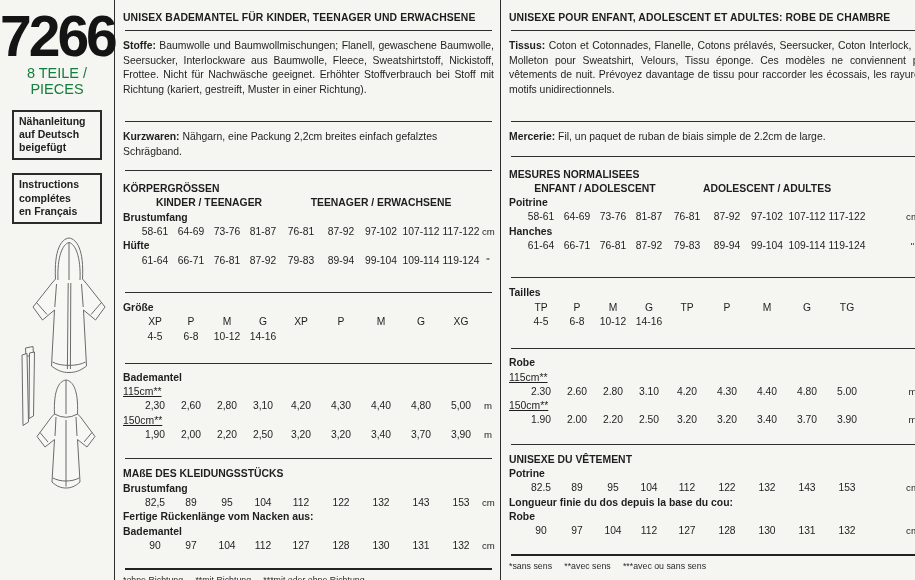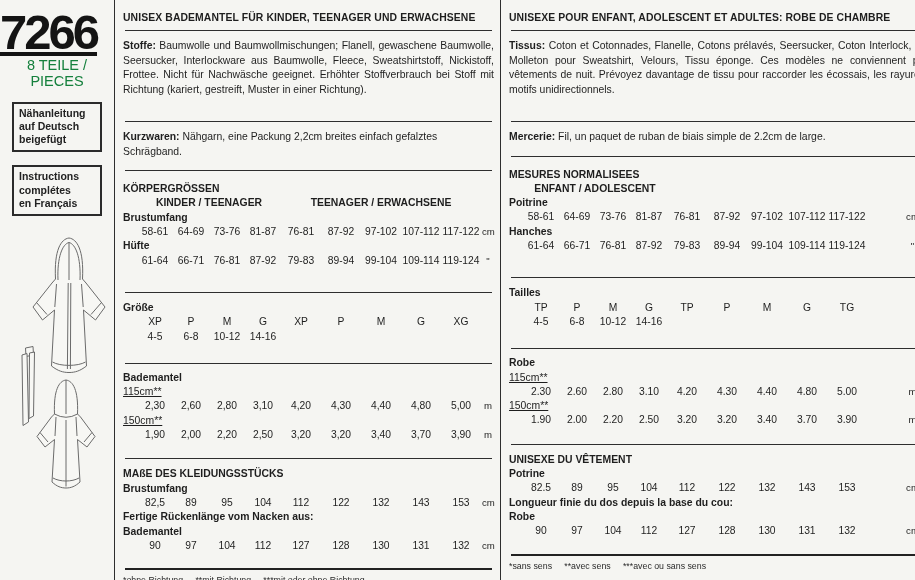--- a/index.html
+++ b/index.html
@@ -13,7 +13,7 @@
 
   
   .sidebar { width: 114px; flex: none; position: relative; }
-  .num { font-size: 49px; font-weight: bold; letter-spacing: -3px; margin-top: 8px; line-height: 1; color: #141414; text-decoration: underline; }
+  .num { font-size: 57px; font-weight: bold; letter-spacing: -3px; margin-top: 8px; line-height: 1; color: #141414; }
   .pieces { font-size: 14.5px; text-align: center; margin-top: 0; color: #15803d; }
   .info-box {
     border: 2px solid #2b2b2b; width: 90px; margin: 13px auto 0 auto;

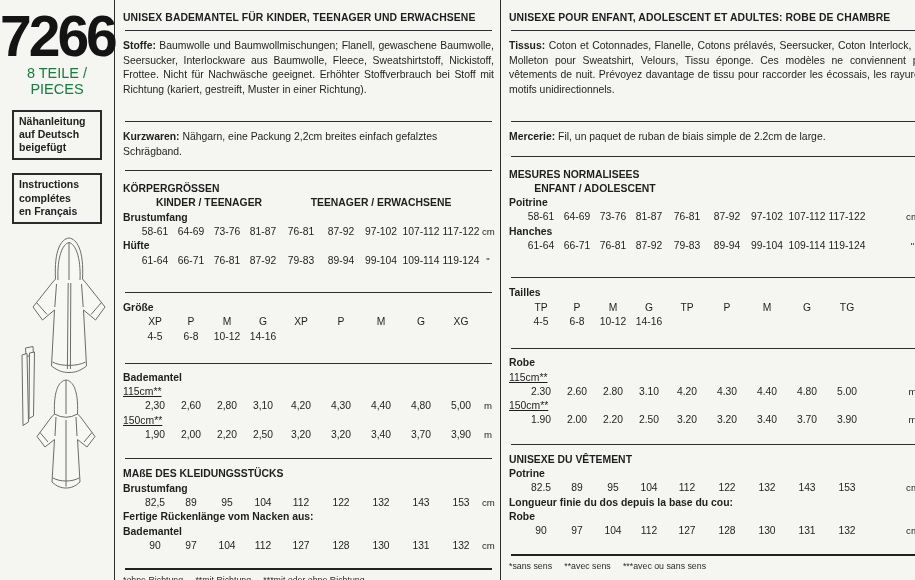--- a/index.html
+++ b/index.html
@@ -190,6 +190,7 @@
       <div class="heading">MESURES NORMALISEES</div>
       <div class="groups">
         <span class="g1">ENFANT / ADOLESCENT</span>
+        <span class="g2">ADOLESCENT / ADULTES</span>
       </div>
       <div class="lbl">Poitrine</div>
       <div class="row">

